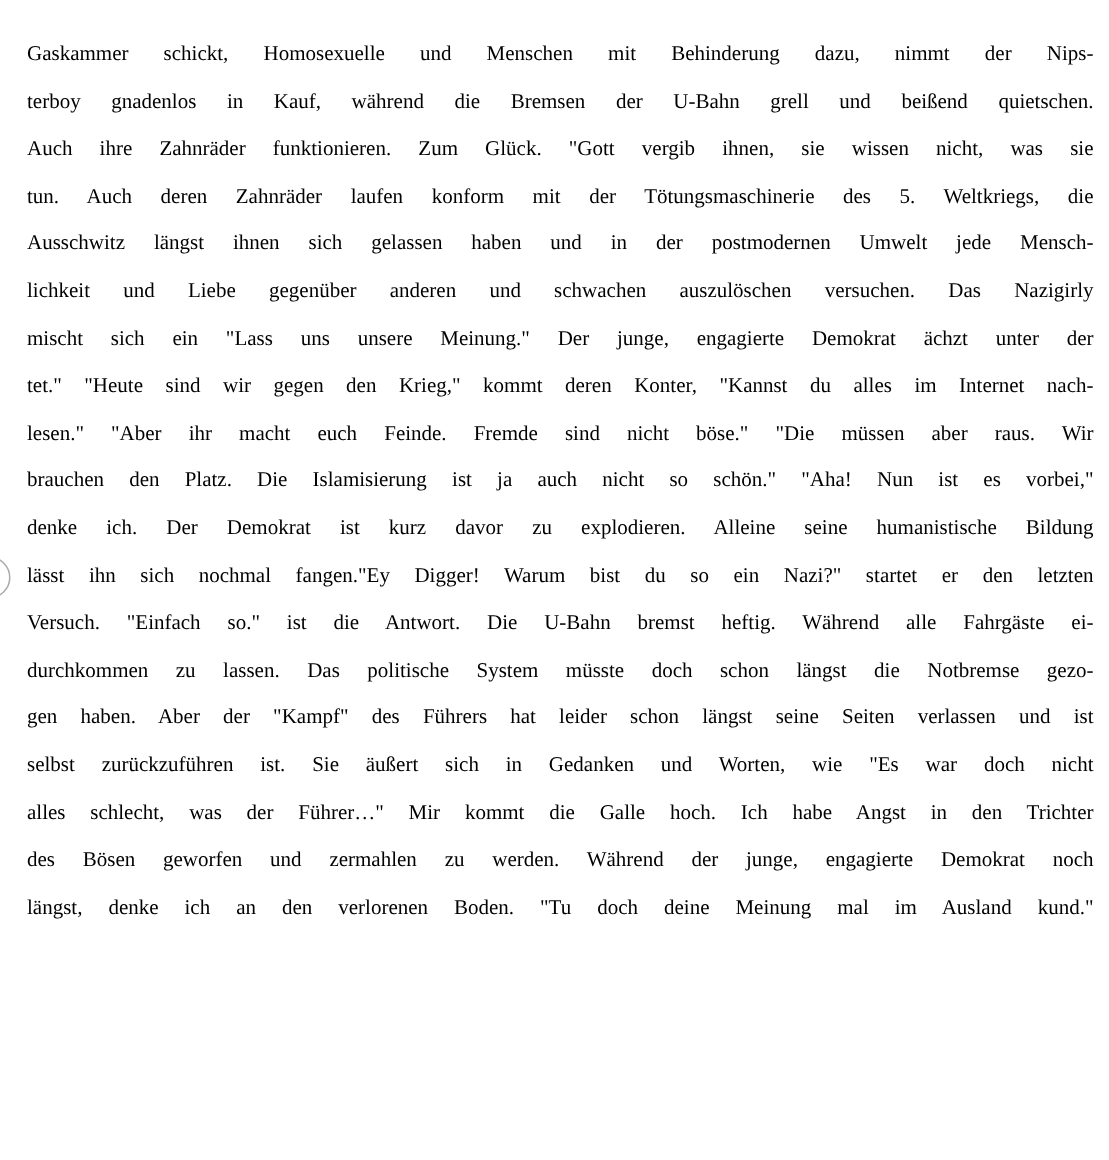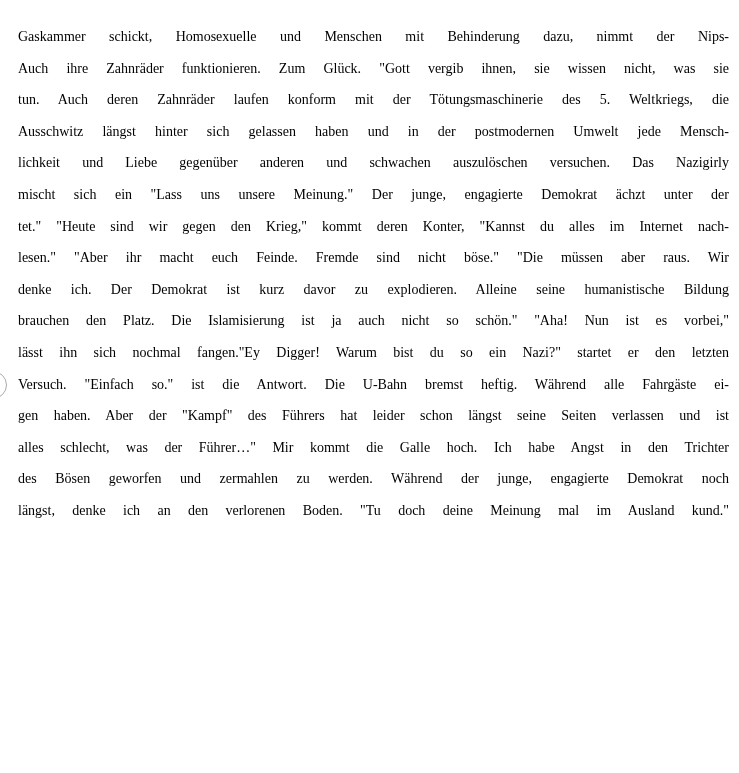--- a/index.html
+++ b/index.html
@@ -52,6 +52,7 @@
 
   <div class="text-block">
     <div class="line">Gaskammer schickt, Homosexuelle und Menschen mit Behinderung dazu, nimmt der Nips-</div>
+    <div class="line">terboy gnadenlos in Kauf, während die Bremsen der U-Bahn grell und beißend quietschen.</div>
     <div class="line">Auch ihre Zahnräder funktionieren. Zum Glück. "Gott vergib ihnen, sie wissen nicht, was sie</div>
     <div class="line">tun. Auch deren Zahnräder laufen konform mit der Tötungsmaschinerie des 5. Weltkriegs, die</div>
     <div class="line">Ausschwitz längst hinter sich gelassen haben und in der postmodernen Umwelt jede Mensch-</div>

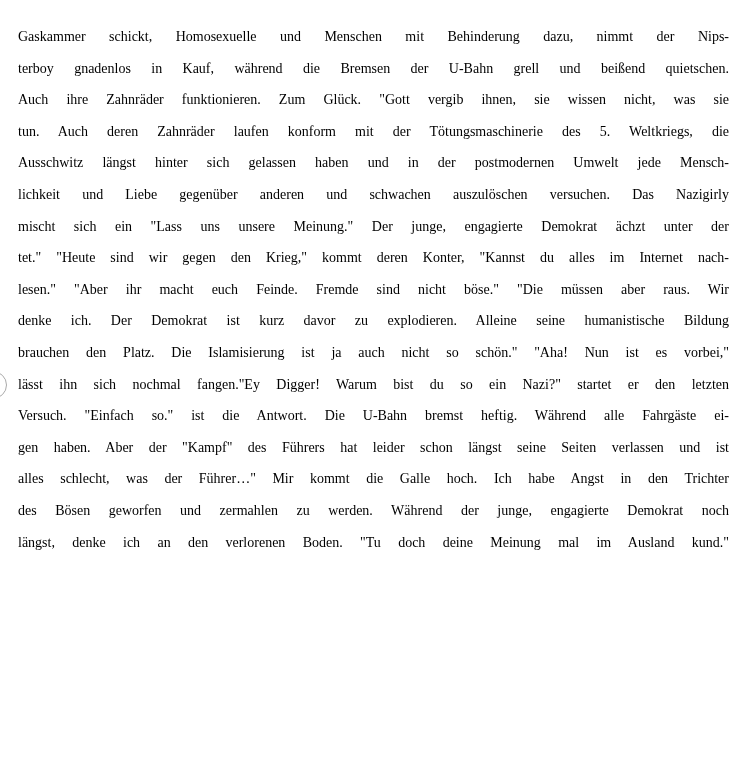--- a/index.html
+++ b/index.html
@@ -55,7 +55,7 @@
     <div class="line">terboy gnadenlos in Kauf, während die Bremsen der U-Bahn grell und beißend quietschen.</div>
     <div class="line">Auch ihre Zahnräder funktionieren. Zum Glück. "Gott vergib ihnen, sie wissen nicht, was sie</div>
     <div class="line">tun. Auch deren Zahnräder laufen konform mit der Tötungsmaschinerie des 5. Weltkriegs, die</div>
-    <div class="line">Ausschwitz längst hinter sich gelassen haben und in der postmodernen Umwelt jede Mensch-</div>
+    <div class="line">Ausschwitz längst ihnen sich gelassen haben und in der postmodernen Umwelt jede Mensch-</div>
     <div class="line">lichkeit und Liebe gegenüber anderen und schwachen auszulöschen versuchen. Das Nazigirly</div>
     <div class="line">mischt sich ein "Lass uns unsere Meinung." Der junge, engagierte Demokrat ächzt unter der</div>
     <div class="line">tet." "Heute sind wir gegen den Krieg," kommt deren Konter, "Kannst du alles im Internet nach-</div>

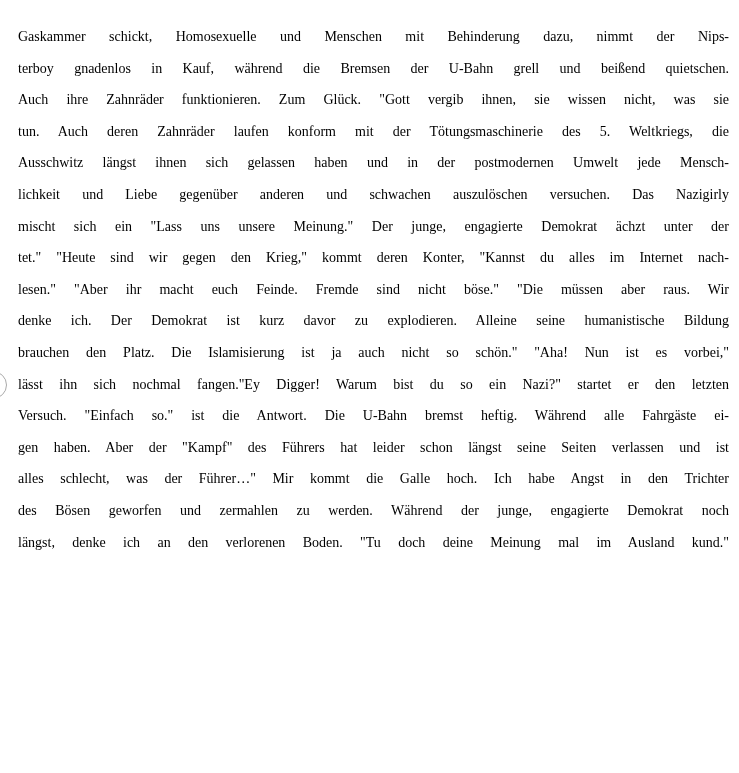--- a/index.html
+++ b/index.html
@@ -60,8 +60,8 @@
     <div class="line">mischt sich ein "Lass uns unsere Meinung." Der junge, engagierte Demokrat ächzt unter der</div>
     <div class="line">tet." "Heute sind wir gegen den Krieg," kommt deren Konter, "Kannst du alles im Internet nach-</div>
     <div class="line">lesen." "Aber ihr macht euch Feinde. Fremde sind nicht böse." "Die müssen aber raus. Wir</div>
+    <div class="line">brauchen den Platz. Die Islamisierung ist ja auch nicht so schön." "Aha! Nun ist es vorbei,"</div>
     <div class="line">denke ich. Der Demokrat ist kurz davor zu explodieren. Alleine seine humanistische Bildung</div>
-    <div class="line">brauchen den Platz. Die Islamisierung ist ja auch nicht so schön." "Aha! Nun ist es vorbei,"</div>
     <div class="line">lässt ihn sich nochmal fangen."Ey Digger! Warum bist du so ein Nazi?" startet er den letzten</div>
     <div class="line">Versuch. "Einfach so." ist die Antwort. Die U-Bahn bremst heftig. Während alle Fahrgäste ei-</div>
     <div class="line">gen haben. Aber der "Kampf" des Führers hat leider schon längst seine Seiten verlassen und ist</div>

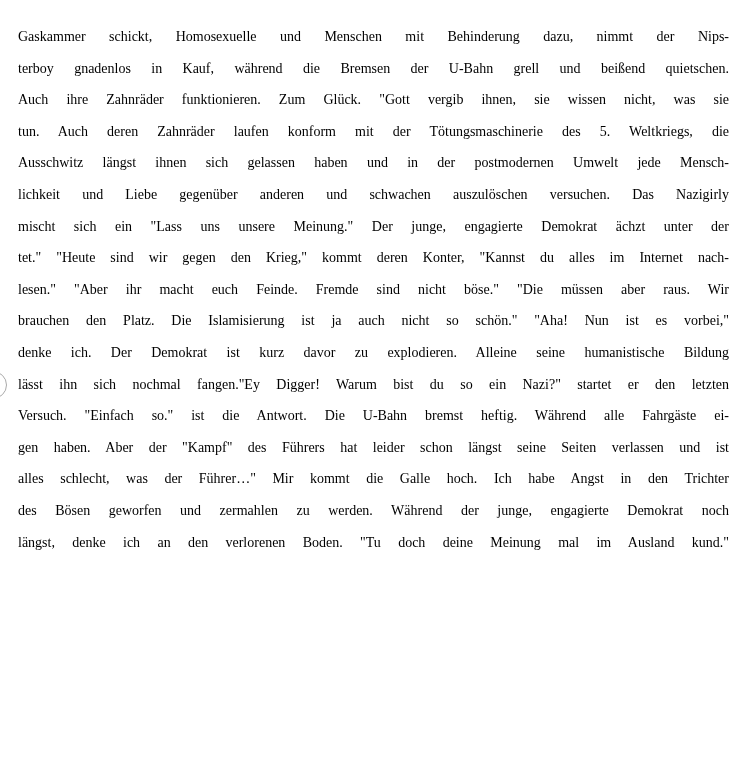--- a/index.html
+++ b/index.html
@@ -64,6 +64,7 @@
     <div class="line">denke ich. Der Demokrat ist kurz davor zu explodieren. Alleine seine humanistische Bildung</div>
     <div class="line">lässt ihn sich nochmal fangen."Ey Digger! Warum bist du so ein Nazi?" startet er den letzten</div>
     <div class="line">Versuch. "Einfach so." ist die Antwort. Die U-Bahn bremst heftig. Während alle Fahrgäste ei-</div>
+    <div class="line">durchkommen zu lassen. Das politische System müsste doch schon längst die Notbremse gezo-</div>
     <div class="line">gen haben. Aber der "Kampf" des Führers hat leider schon längst seine Seiten verlassen und ist</div>
     <div class="line">alles schlecht, was der Führer…" Mir kommt die Galle hoch. Ich habe Angst in den Trichter</div>
     <div class="line">des Bösen geworfen und zermahlen zu werden. Während der junge, engagierte Demokrat noch</div>

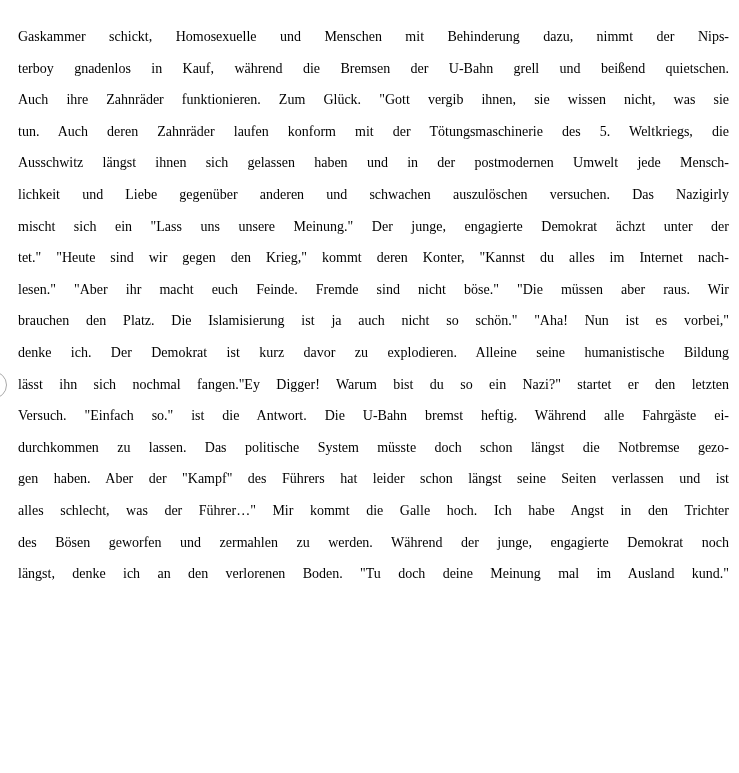--- a/index.html
+++ b/index.html
@@ -66,6 +66,7 @@
     <div class="line">Versuch. "Einfach so." ist die Antwort. Die U-Bahn bremst heftig. Während alle Fahrgäste ei-</div>
     <div class="line">durchkommen zu lassen. Das politische System müsste doch schon längst die Notbremse gezo-</div>
     <div class="line">gen haben. Aber der "Kampf" des Führers hat leider schon längst seine Seiten verlassen und ist</div>
+    <div class="line">selbst zurückzuführen ist. Sie äußert sich in Gedanken und Worten, wie "Es war doch nicht</div>
     <div class="line">alles schlecht, was der Führer…" Mir kommt die Galle hoch. Ich habe Angst in den Trichter</div>
     <div class="line">des Bösen geworfen und zermahlen zu werden. Während der junge, engagierte Demokrat noch</div>
     <div class="line">längst, denke ich an den verlorenen Boden. "Tu doch deine Meinung mal im Ausland kund."</div>

